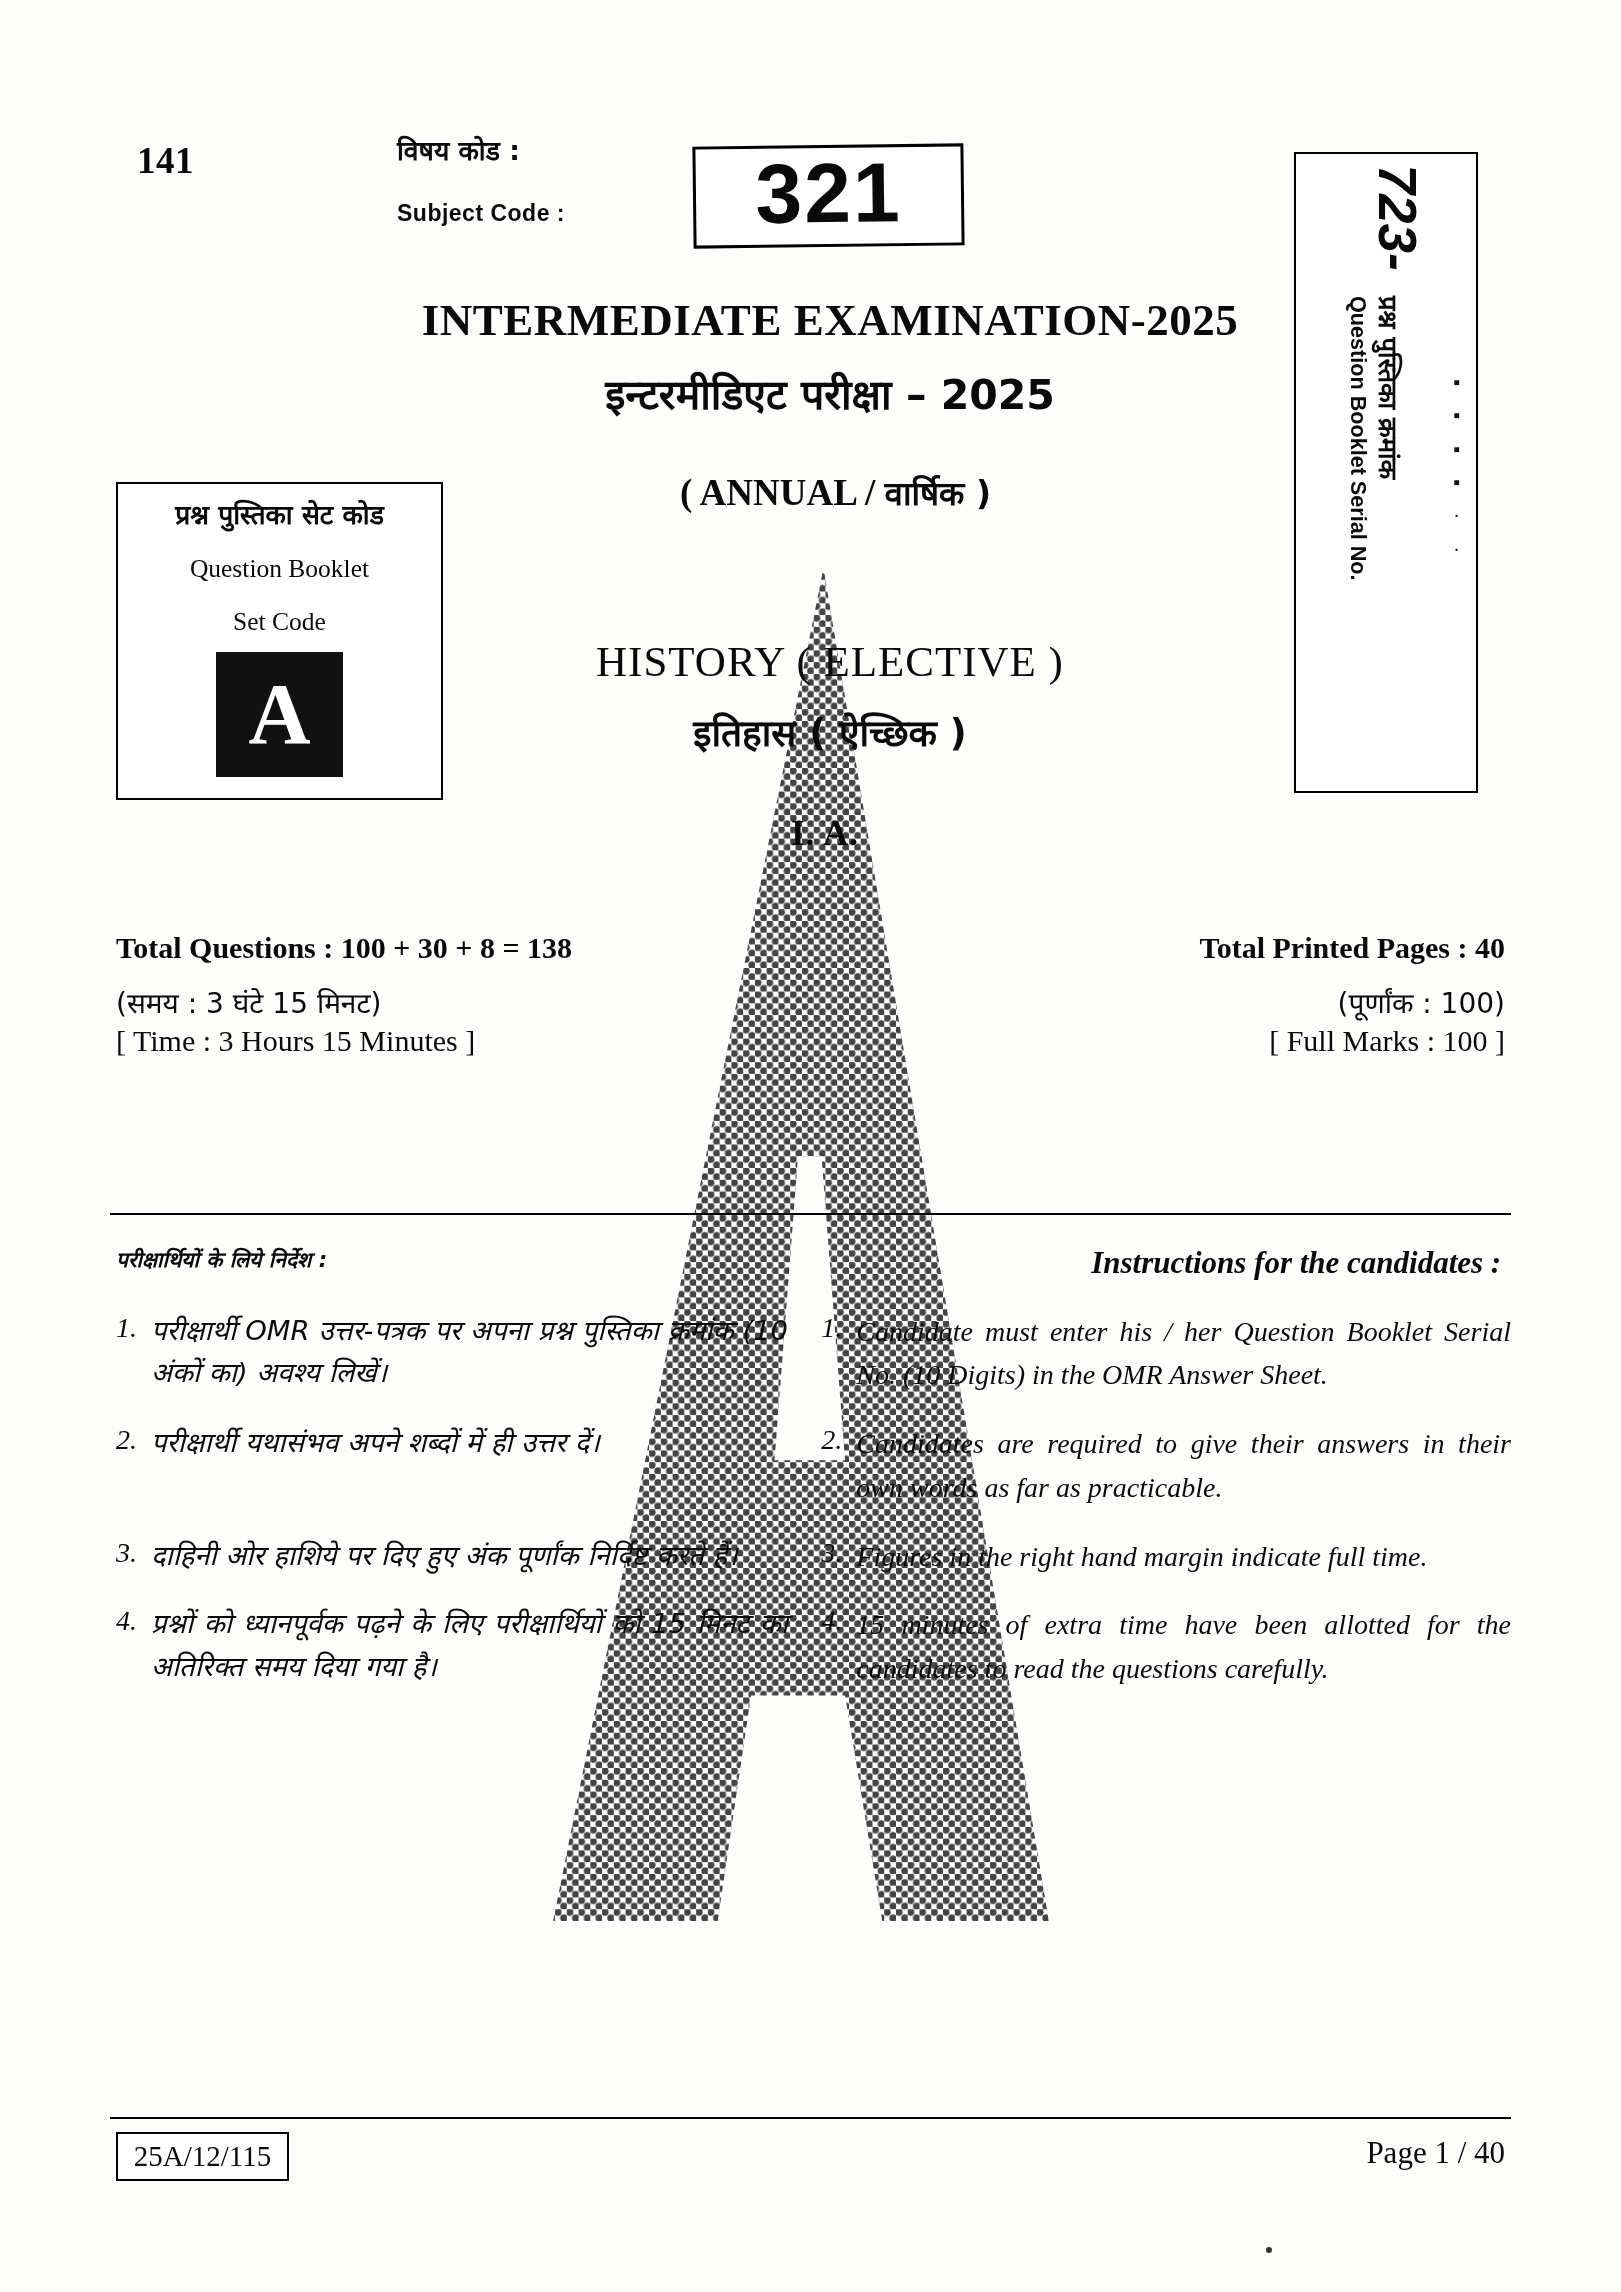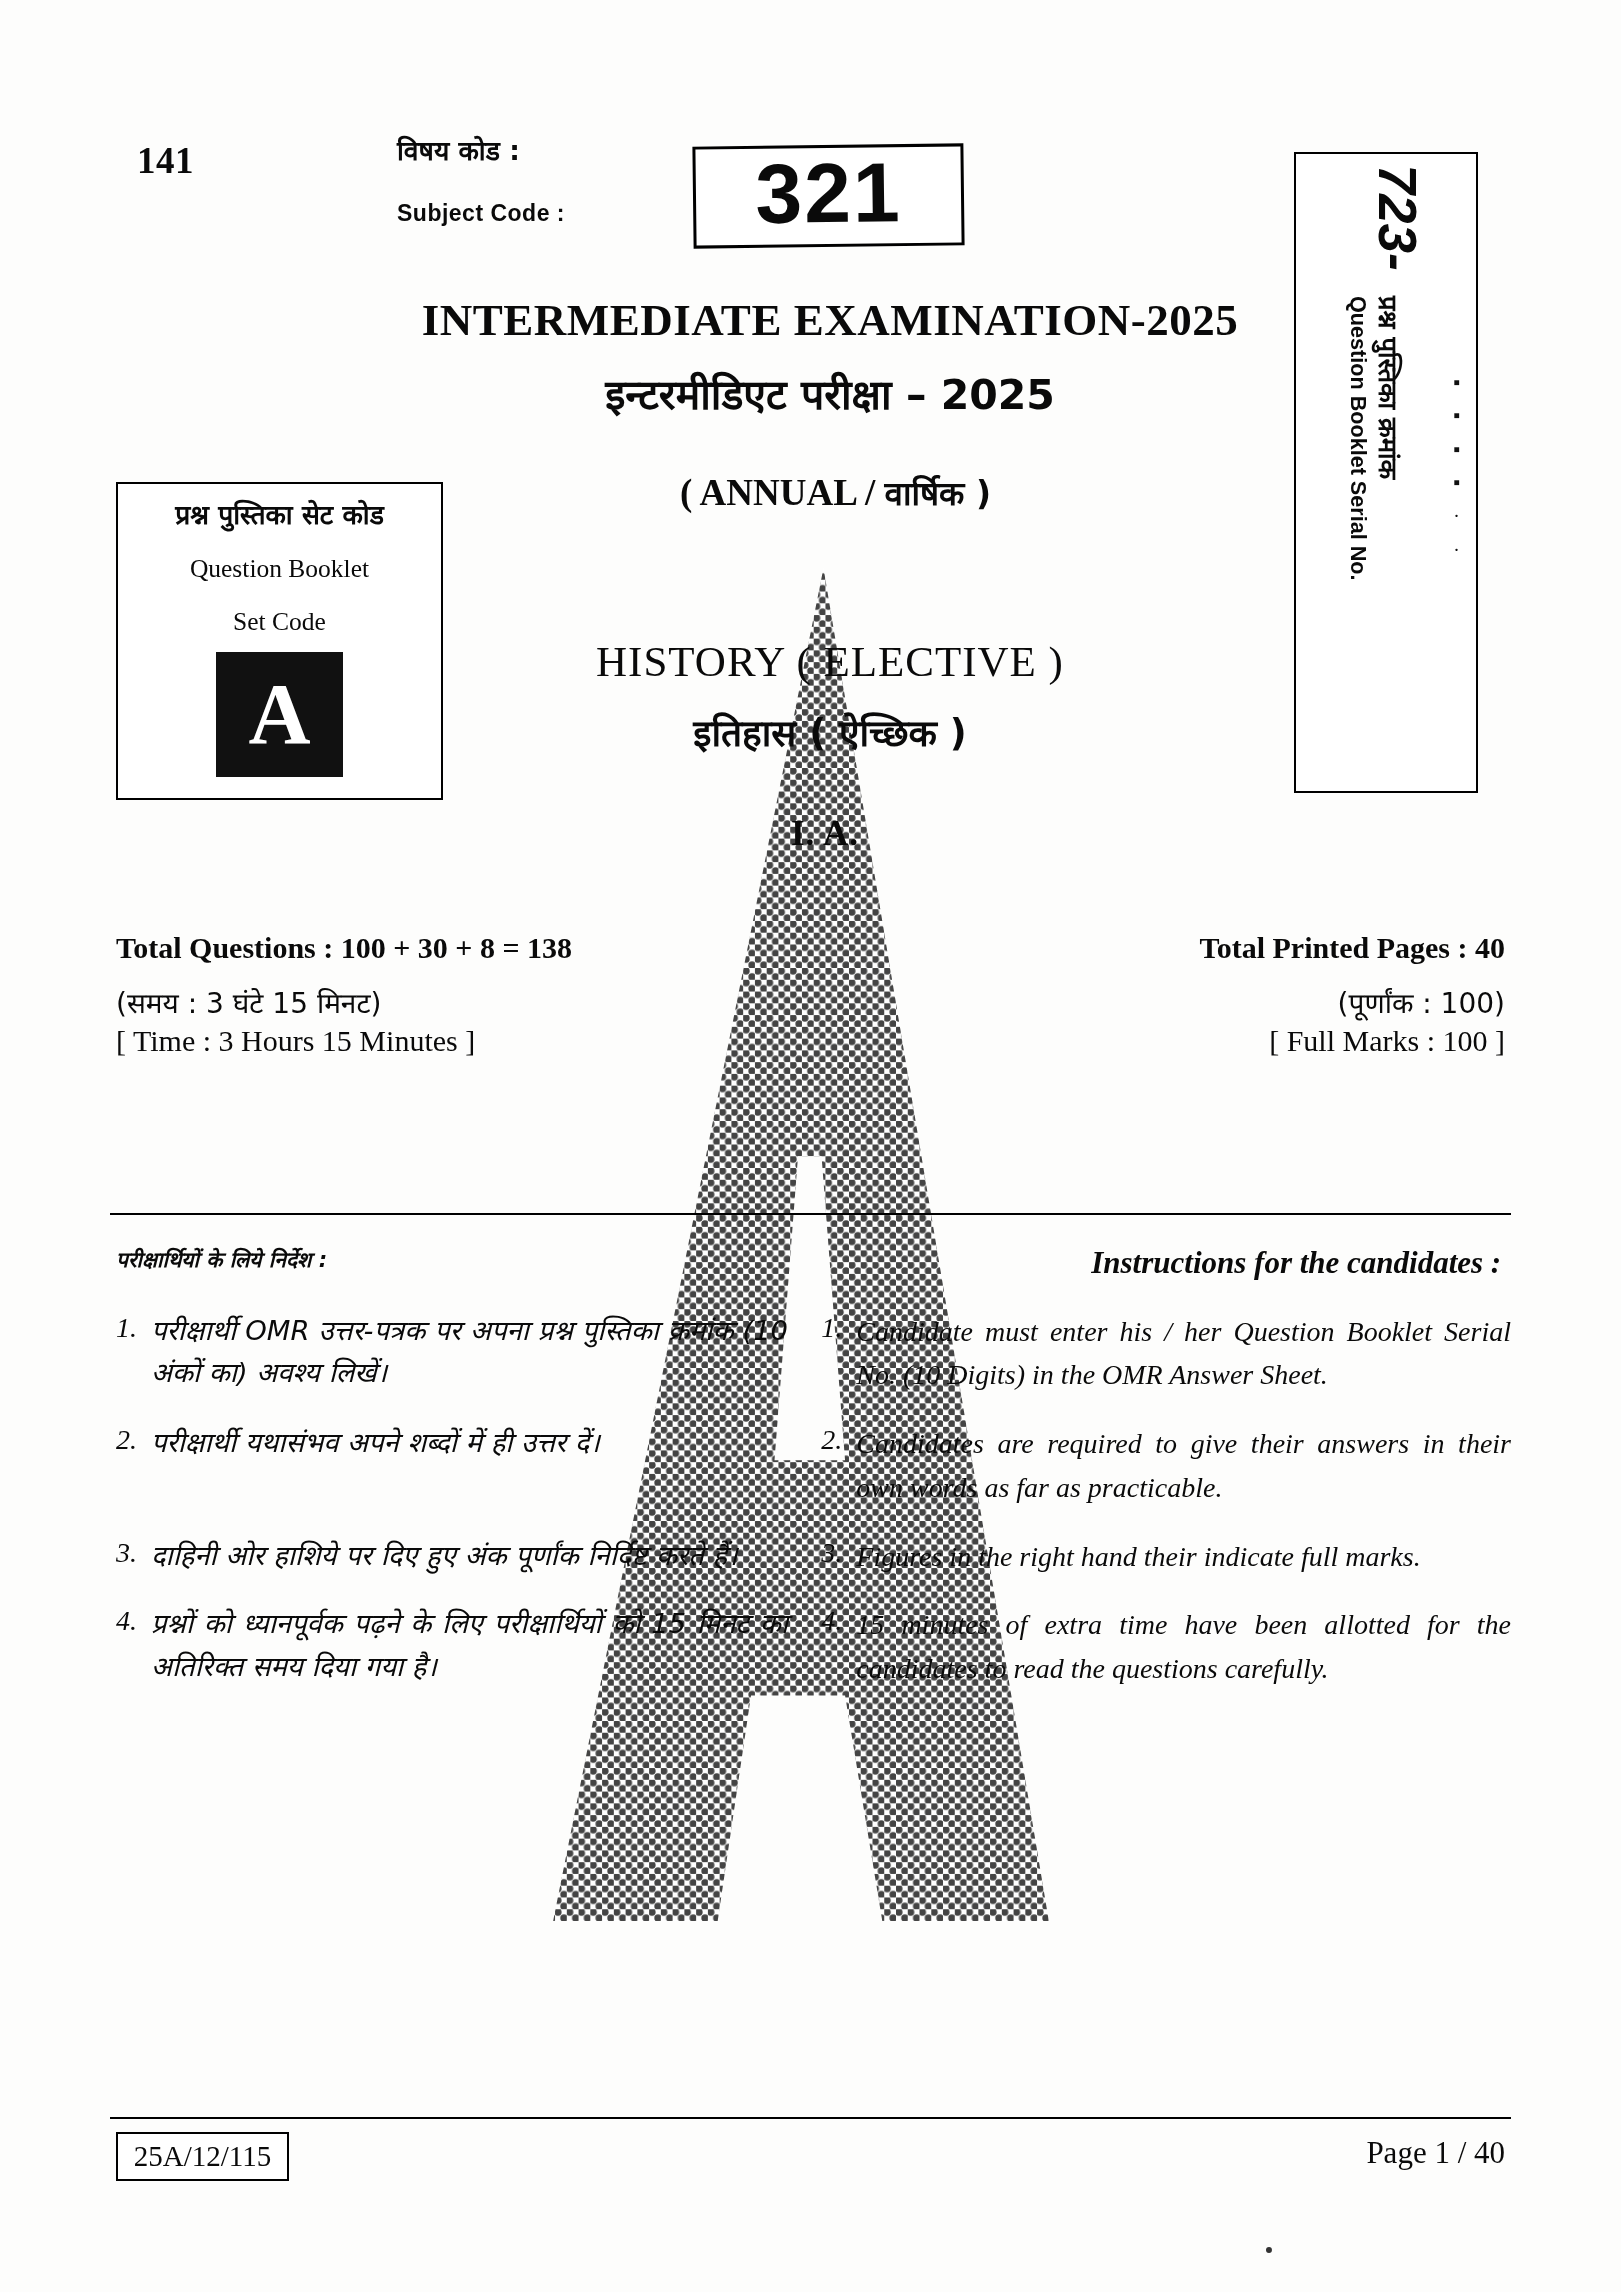--- a/index.html
+++ b/index.html
@@ -386,7 +386,7 @@
       </div>
       <div class="col right">
         <div class="num">3.</div>
-        <div class="txt-en">Figures in the right hand their indicate full marks.</div>
+        <div class="txt-en">Figures in the right hand margin indicate full time.</div>
       </div>
     </div>
 

